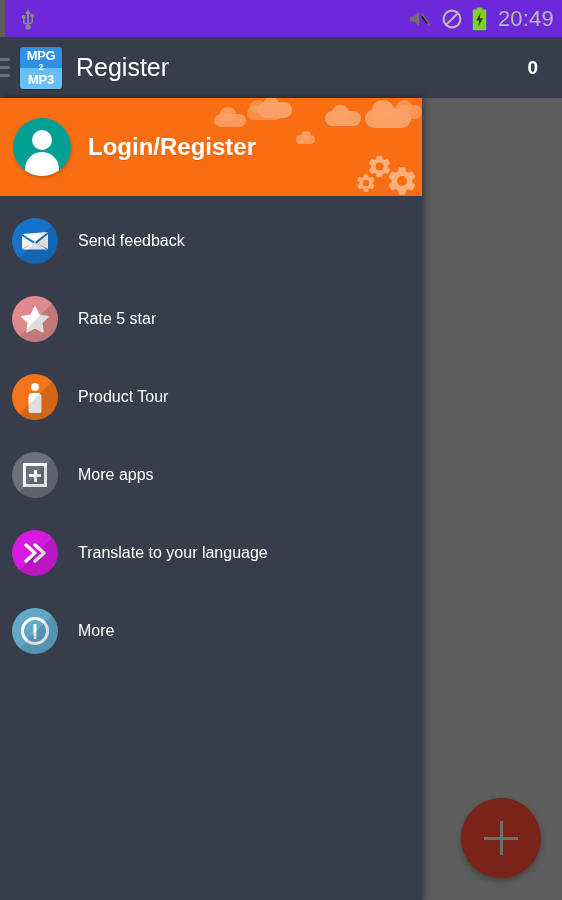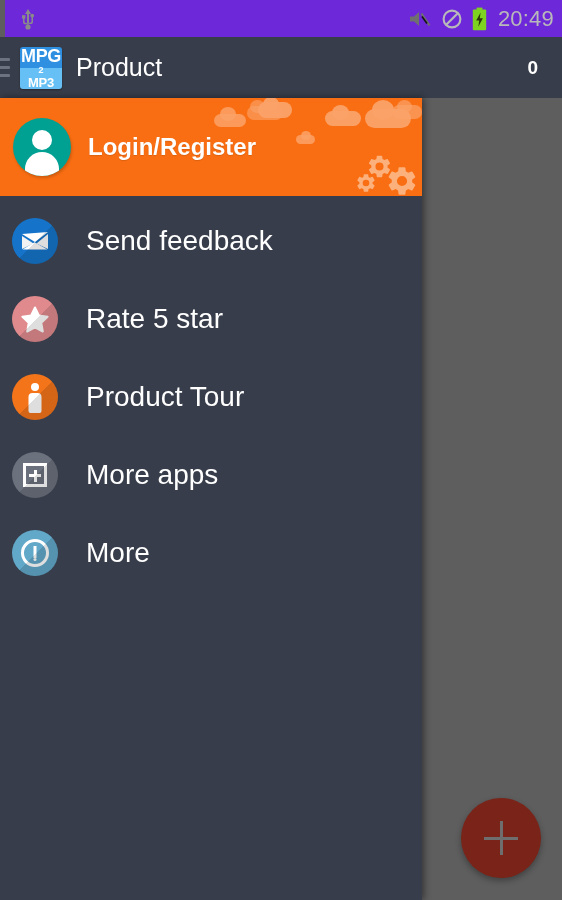--- a/index.html
+++ b/index.html
@@ -86,7 +86,7 @@
     box-shadow: 0 1px 2px rgba(0,0,0,.35);
     flex: none;
   }
-  #app-icon .l1 { font-size: 18px; letter-spacing: -0.3px; }
+  #app-icon .l1 { font-size: 13px; letter-spacing: -0.3px; }
   #app-icon .l2 { font-size: 9px; margin: 1px 0; }
   #app-icon .l3 { font-size: 13px; letter-spacing: -0.3px; }
 

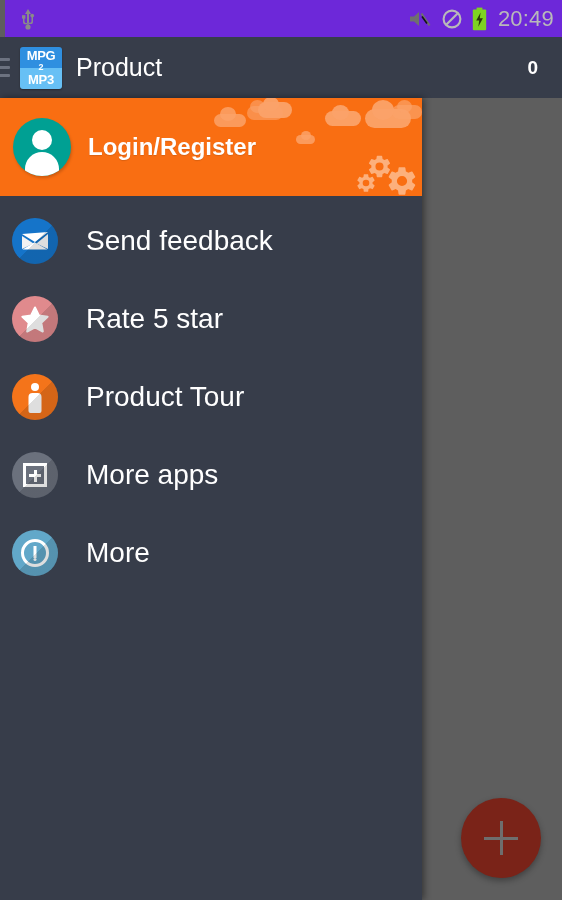--- a/index.html
+++ b/index.html
@@ -330,7 +330,7 @@
       <span class="l2">2</span>
       <span class="l3">MP3</span>
     </div>
-    <div id="ab-title">Product</div>
+    <div id="ab-title">Register</div>
     <div id="ab-counter">0</div>
   </div>
 

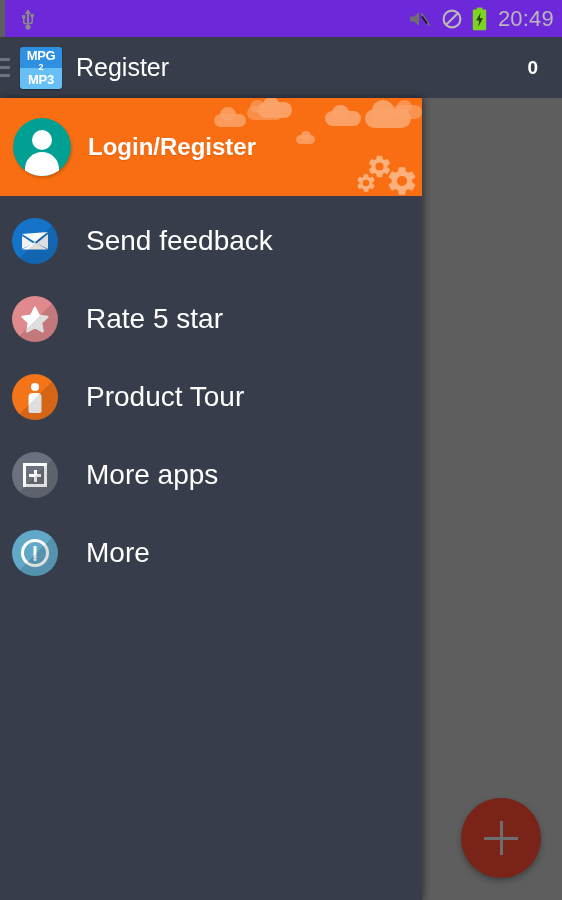--- a/index.html
+++ b/index.html
@@ -227,8 +227,8 @@
   }
   .item-label {
     color: #ffffff;
-    font-size: 28px;
-    margin-left: 28px;
+    font-size: 16px;
+    margin-left: 20px;
   }
   .ic-square .sq {
     width: 24px; height: 24px;

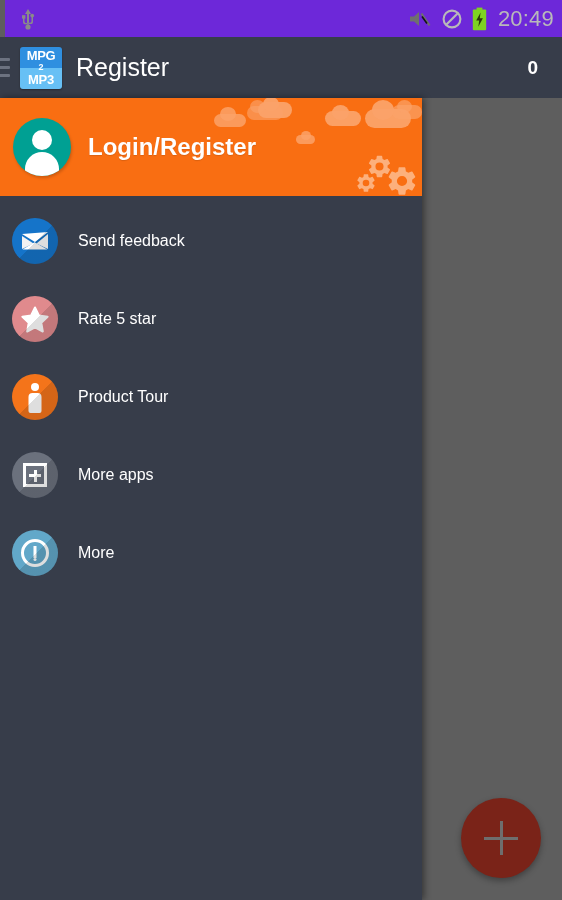--- a/index.html
+++ b/index.html
@@ -426,6 +426,16 @@
         <span class="item-label">More apps</span>
       </div>
 
+      <div class="drawer-item">
+        <span class="item-icon ic-chevrons" style="background:#d61ae0;">
+          <svg width="28" height="24" viewBox="0 0 28 24">
+            <path d="M5 4 L14 12 L5 20" fill="none" stroke="#ffffff" stroke-width="3.4" stroke-linecap="round" stroke-linejoin="round"></path>
+            <path d="M14 4 L23 12 L14 20" fill="none" stroke="#ffffff" stroke-width="3.4" stroke-linecap="round" stroke-linejoin="round"></path>
+          </svg>
+          <span class="shadow"></span>
+        </span>
+        <span class="item-label">Translate to your language</span>
+      </div>
 
       <div class="drawer-item">
         <span class="item-icon ic-info" style="background:#62a8c9;">

